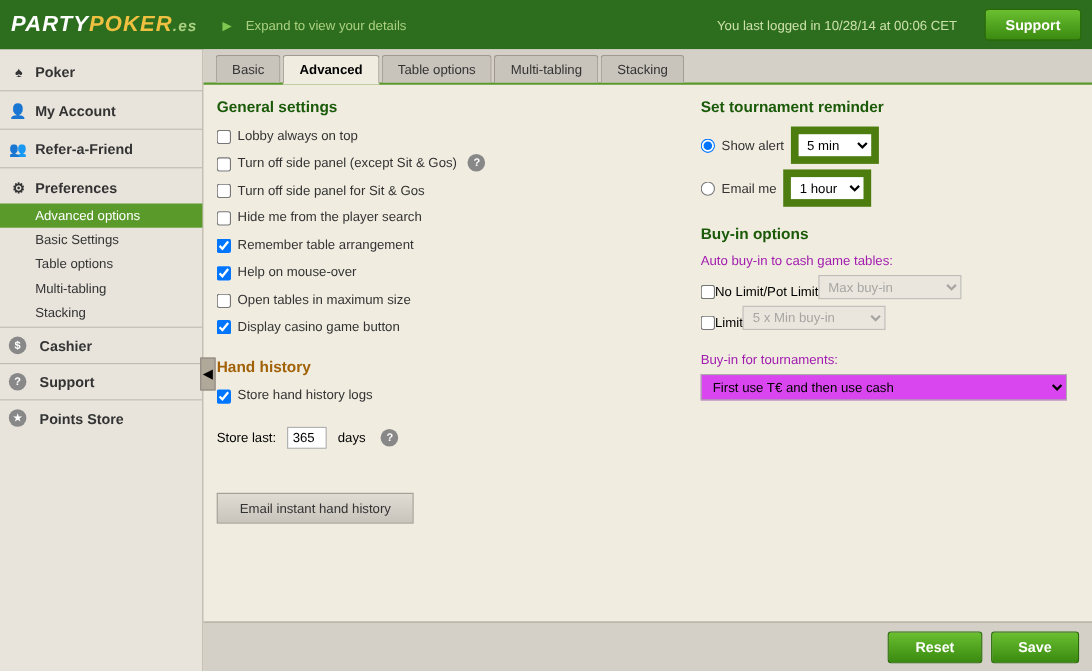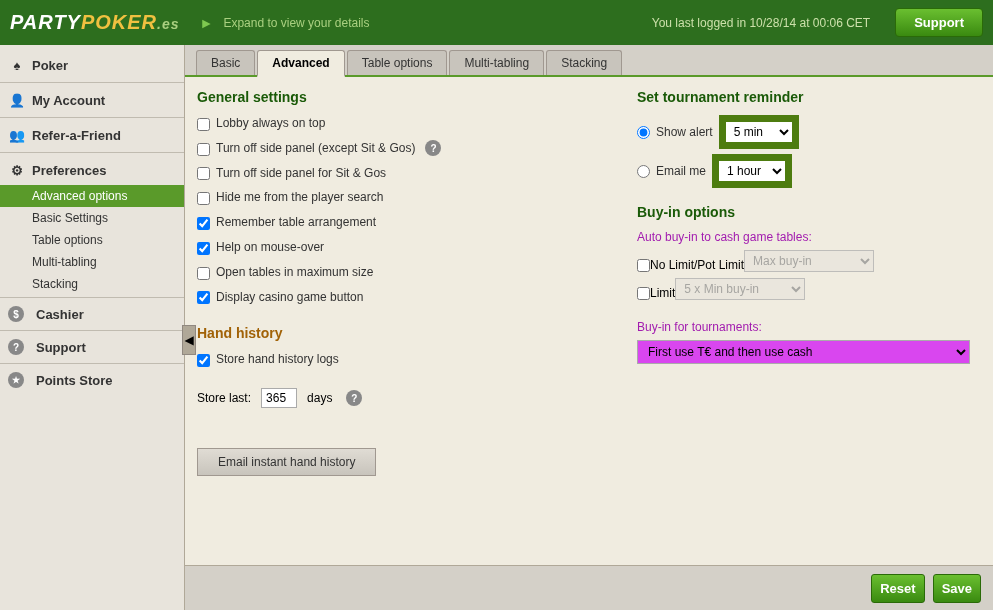--- a/index.html
+++ b/index.html
@@ -259,7 +259,7 @@
       height: 45px;
     }
     .bottom-btn {
-      padding: 6px 8px;
+      padding: 6px 24px;
       font-size: 13px;
       font-weight: bold;
       cursor: pointer;

